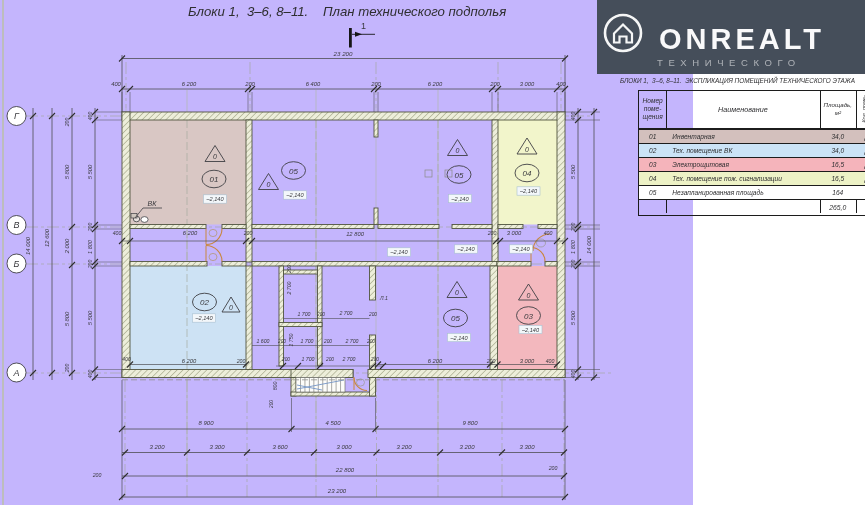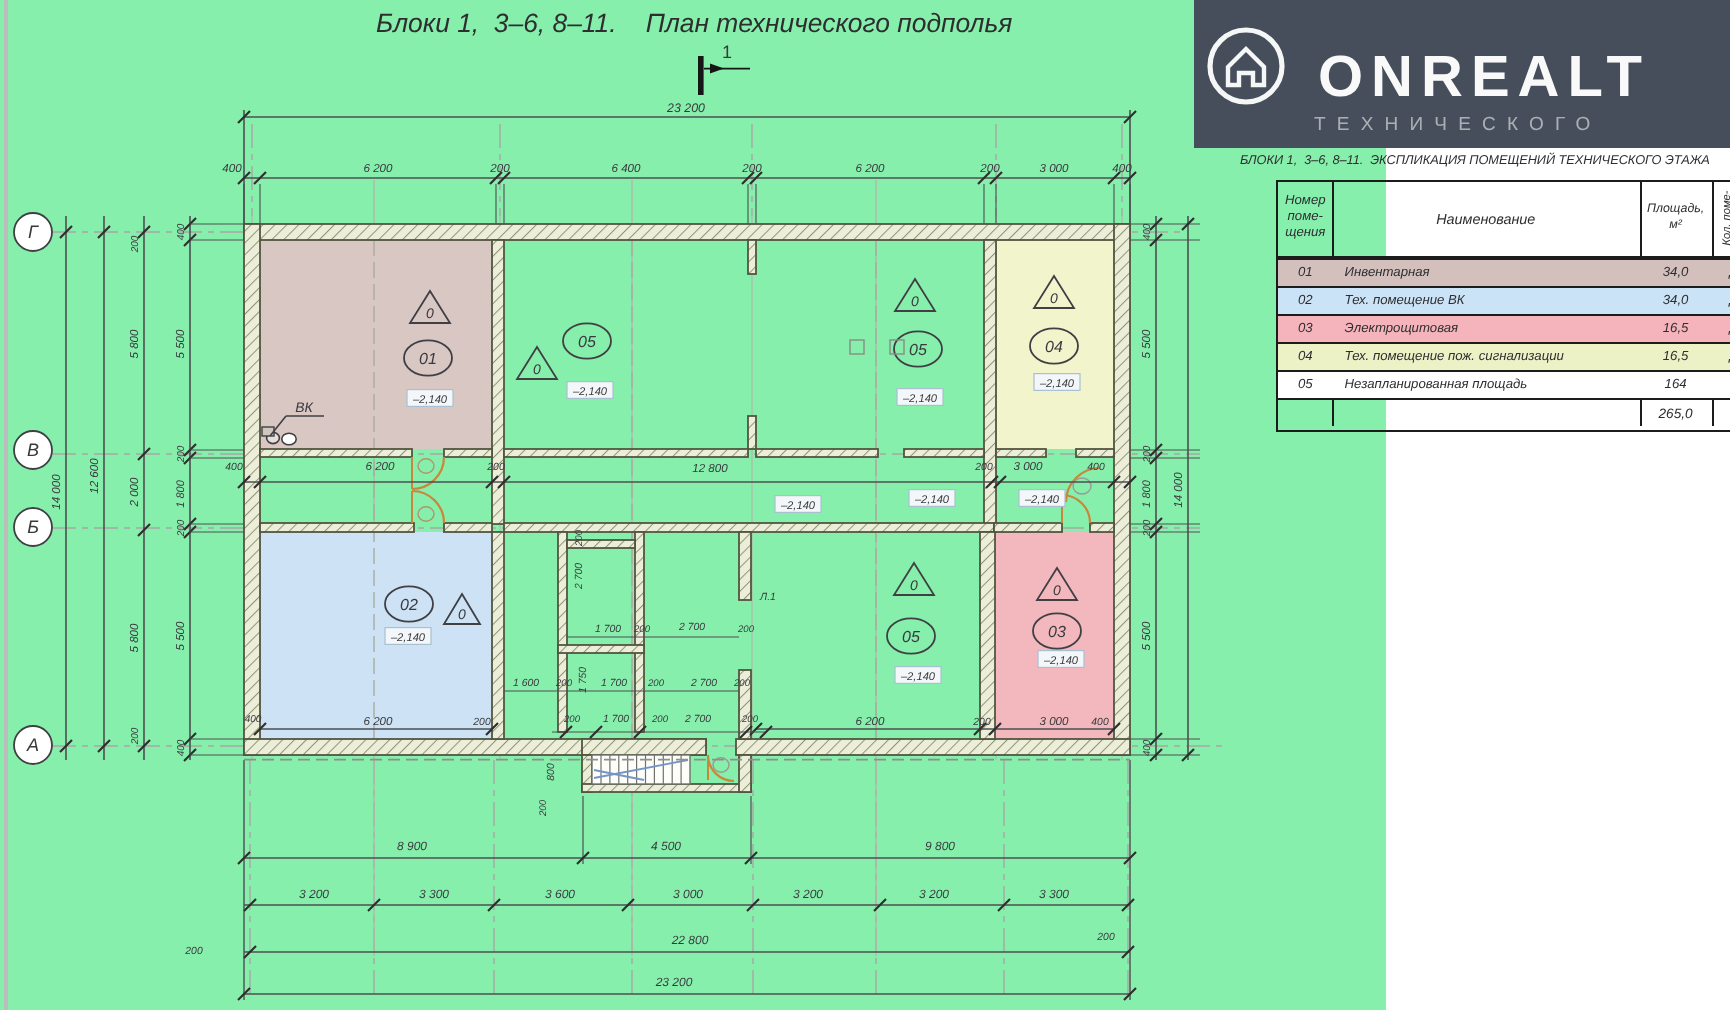--- a/index.html
+++ b/index.html
@@ -7,7 +7,7 @@
 .abs{position:absolute;}
 </style></head>
 <body>
-<div class="abs" style="left:0;top:0;width:693px;height:505px;background:#86efac;">
+<div class="abs" style="left:0;top:0;width:693px;height:505px;background:#c4b5fd;">
 
 <div class="abs" style="left:2px;top:0;width:1.5px;height:505px;background:#bdbdbd;"></div>
 

